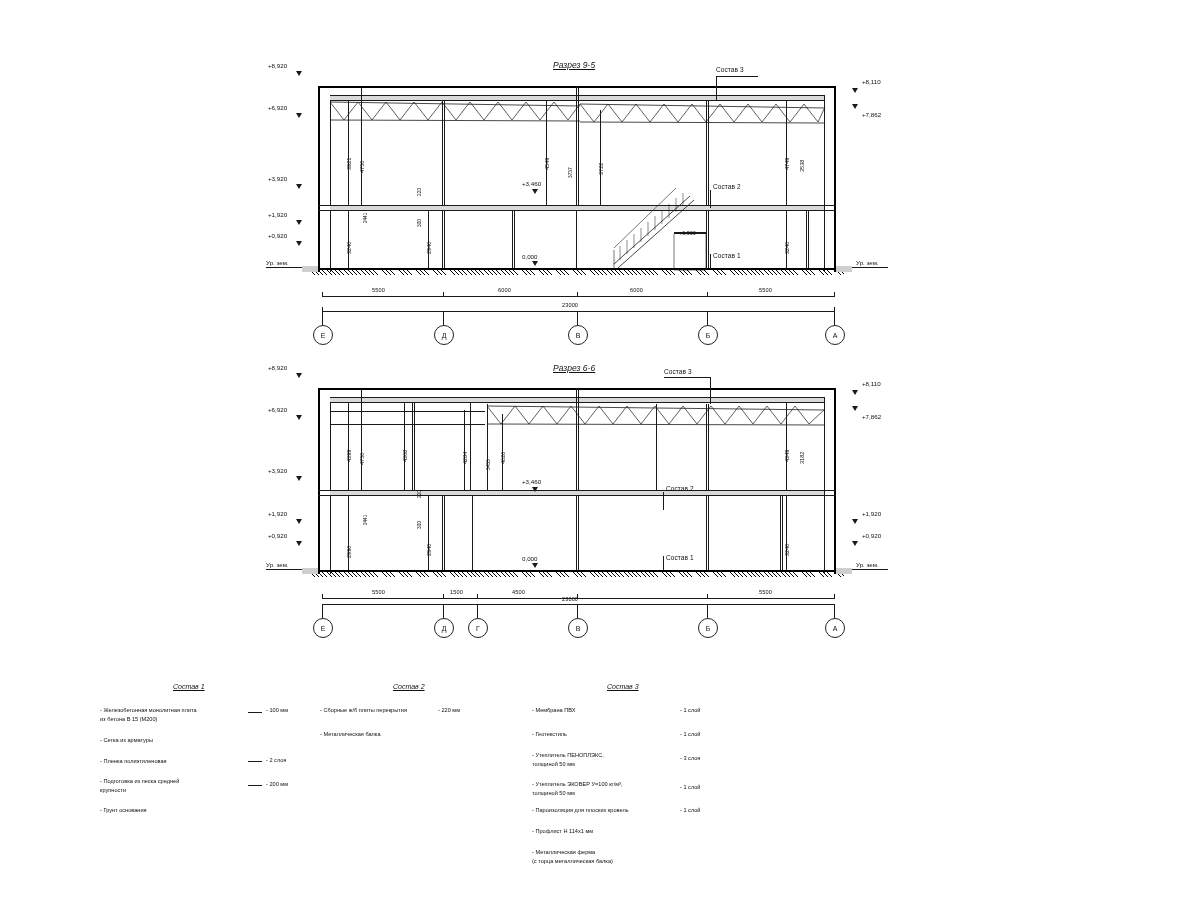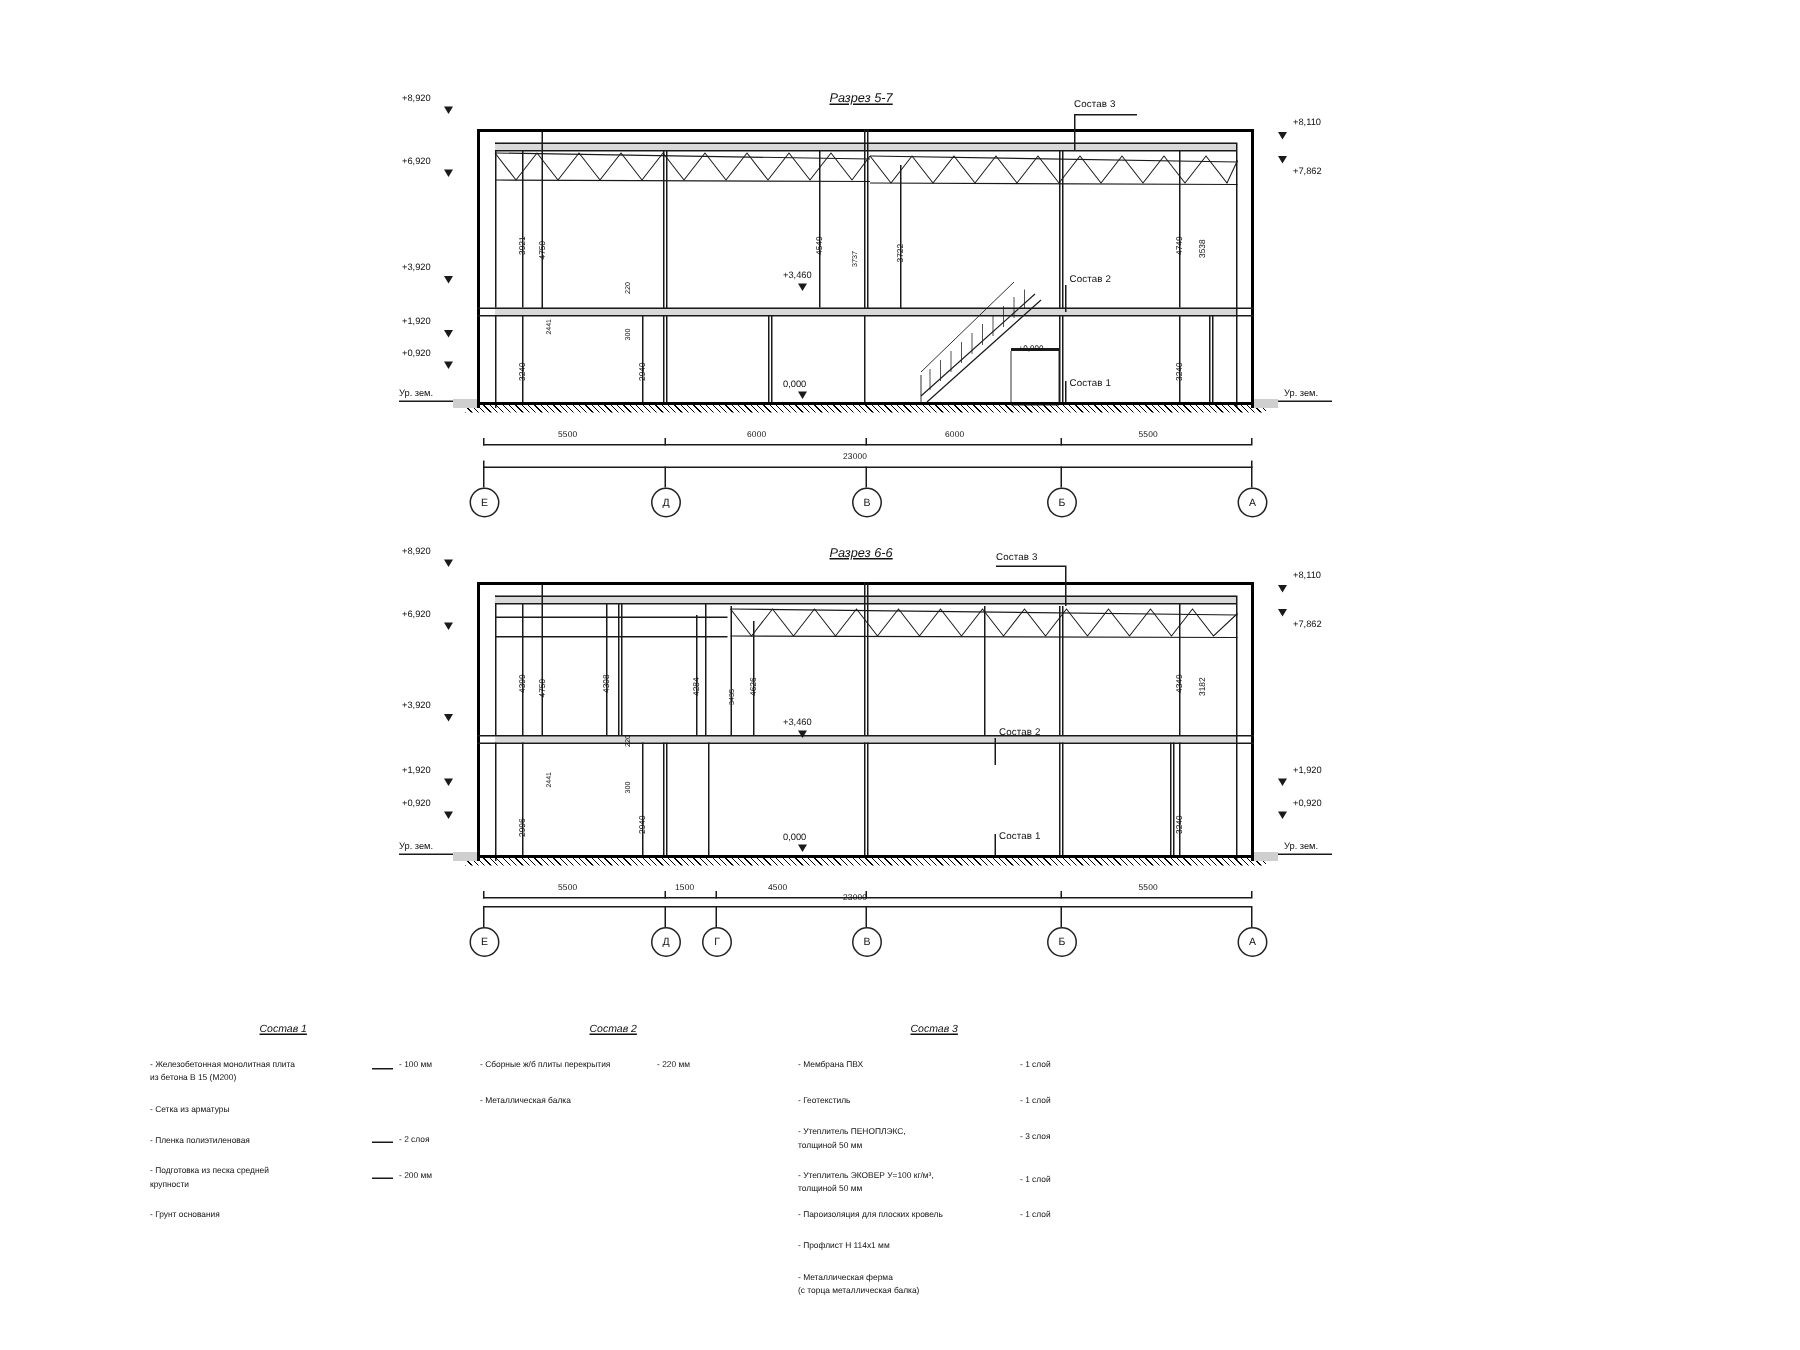--- a/index.html
+++ b/index.html
@@ -43,7 +43,7 @@
 
   <div>
 
-    <div class="ttl" style="left:553px;top:60px;">Разрез 5-7</div>
+    <div class="ttl" style="left:553px;top:60px;">Разрез 9-5</div>
 
     <div class="ln hl thick" style="left:318px;top:86px;width:518px;height:2px;"></div>
     <div class="ln vl thick" style="left:318px;top:86px;height:186px;width:2px;"></div>

